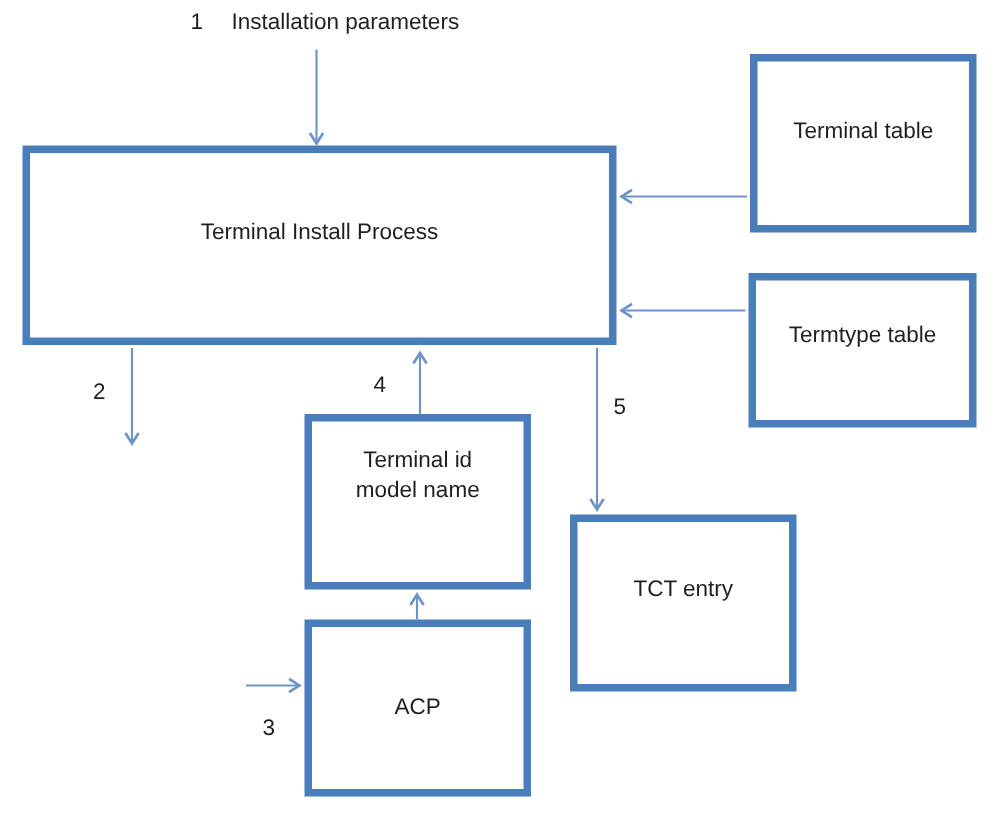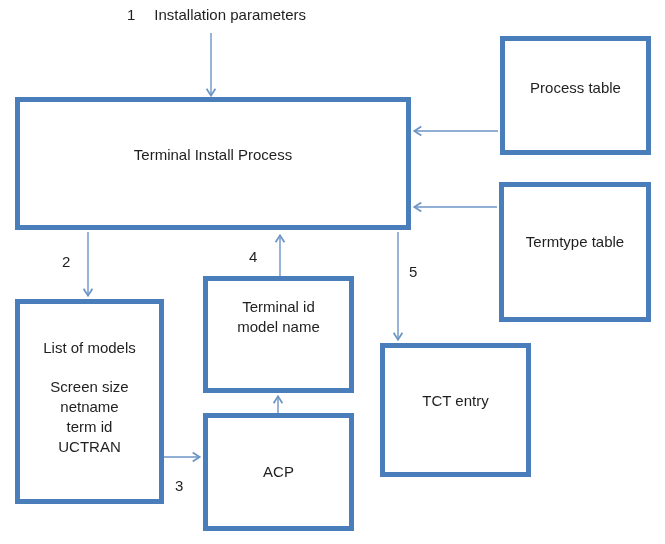--- a/index.html
+++ b/index.html
@@ -103,7 +103,7 @@
   </div>
 
   <div class="box box-terminal-table">
-    <span>Process table</span>
+    <span>Terminal table</span>
   </div>
 
   <div class="box box-termtype-table">

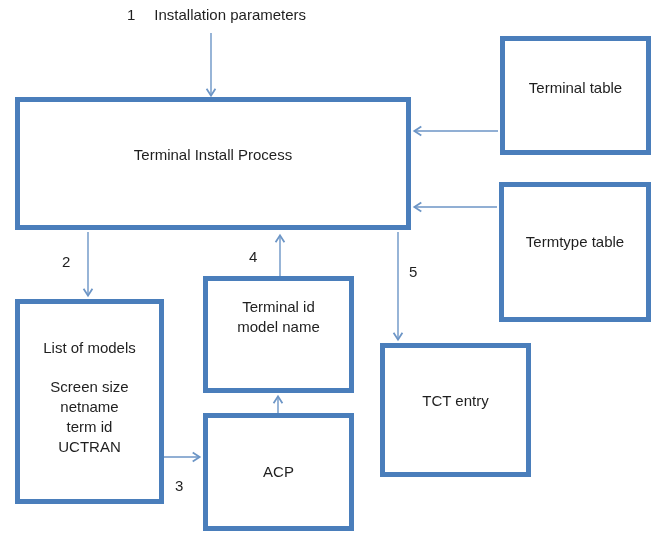--- a/index.html
+++ b/index.html
@@ -38,7 +38,7 @@
   }
   .box-tip            { left: 15px;  top: 97px;  width: 396px; height: 133px; padding-bottom: 17px; }
   .box-terminal-table { left: 500px; top: 36px;  width: 151px; height: 119px; padding-bottom: 16px; }
-  .box-termtype-table { left: 499px; top: 182px; width: 152px; height: 140px; padding-bottom: 20px; }
+  .box-termtype-table { left: 499px; top: 182px; width: 152px; height: 103px; padding-bottom: 20px; }
   .box-list-models    { left: 15px;  top: 299px; width: 149px; height: 205px;
                         flex-direction: column; justify-content: flex-start; padding-top: 34px; }
   .box-terminal-id    { left: 203px; top: 276px; width: 151px; height: 117px;

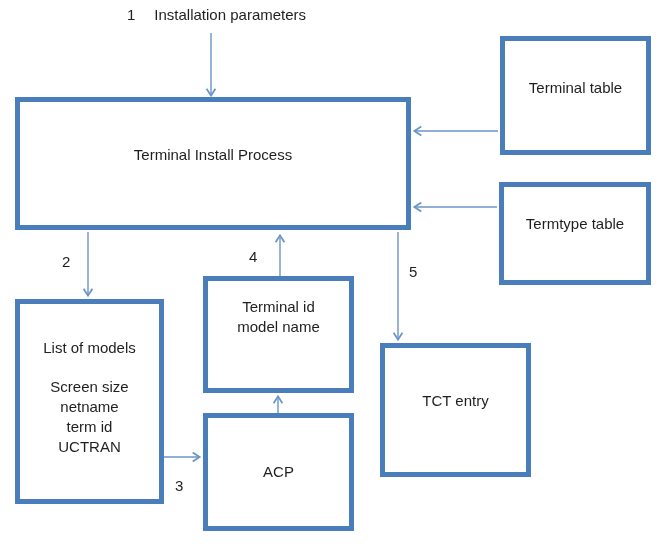--- a/index.html
+++ b/index.html
@@ -110,13 +110,6 @@
     <span>Termtype table</span>
   </div>
 
-  <div class="box box-list-models">
-    <div class="list-title">List of models</div>
-    <div>Screen size</div>
-    <div>netname</div>
-    <div>term id</div>
-    <div>UCTRAN</div>
-  </div>
 
   <div class="box box-terminal-id">
     <div>Terminal id</div>

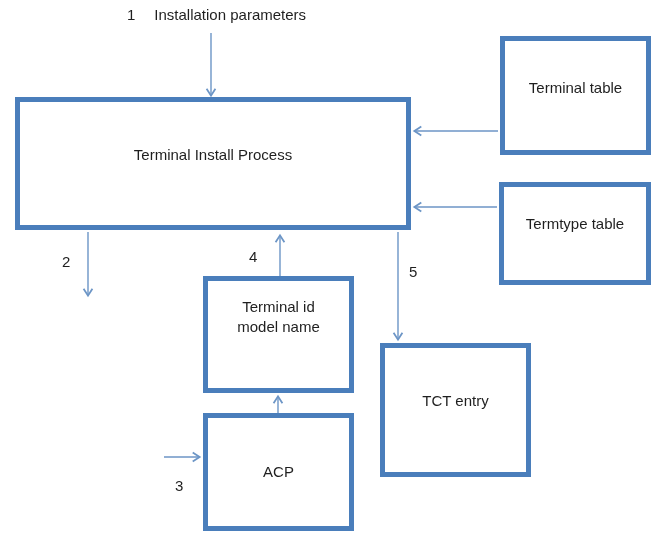--- a/index.html
+++ b/index.html
@@ -44,7 +44,7 @@
   .box-terminal-id    { left: 203px; top: 276px; width: 151px; height: 117px;
                         flex-direction: column; padding-bottom: 36px; }
   .box-acp            { left: 203px; top: 413px; width: 151px; height: 118px; padding-bottom: 0; justify-content: center; }
-  .box-tct            { left: 380px; top: 343px; width: 151px; height: 134px; padding-bottom: 18px; }
+  .box-tct            { left: 380px; top: 343px; width: 151px; height: 118px; padding-bottom: 18px; }
 
   .list-title { margin-bottom: 19px; }
 

